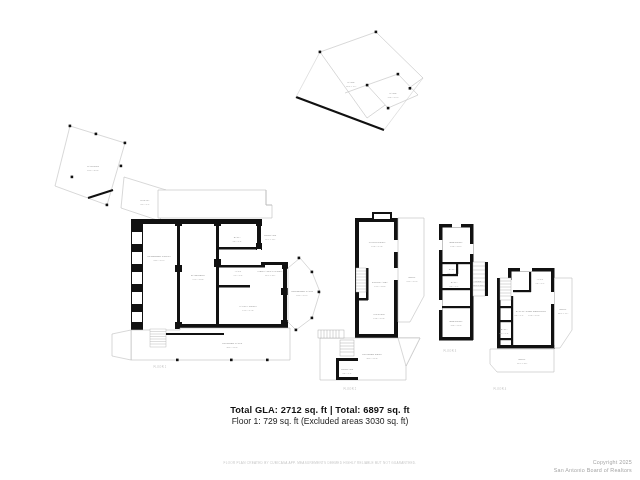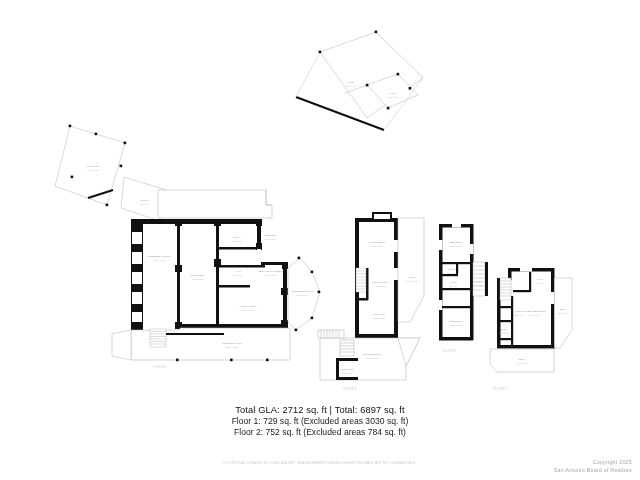--- a/index.html
+++ b/index.html
@@ -34,7 +34,7 @@
   }
   .summary .total-line {
     font-size: 9.3px;
-    font-weight: normal;
+    font-weight: bold;
     letter-spacing: 0.1px;
     color: #111111;
     line-height: 12px;

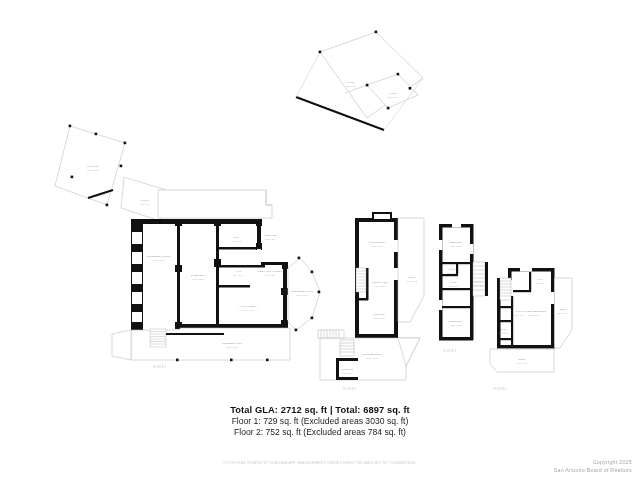--- a/index.html
+++ b/index.html
@@ -383,7 +383,6 @@
 <div class="summary">
   <div class="total-line">Total GLA: 2712 sq. ft  |  Total: 6897 sq. ft</div>
   <div class="floor-line">Floor 1: 729 sq. ft (Excluded areas 3030 sq. ft)</div>
-  <div class="floor-line">Floor 2: 752 sq. ft (Excluded areas 784 sq. ft)</div>
 </div>
 
 <div class="disclaimer">FLOOR PLAN CREATED BY CUBICASA APP. MEASUREMENTS DEEMED HIGHLY RELIABLE BUT NOT GUARANTEED.</div>

